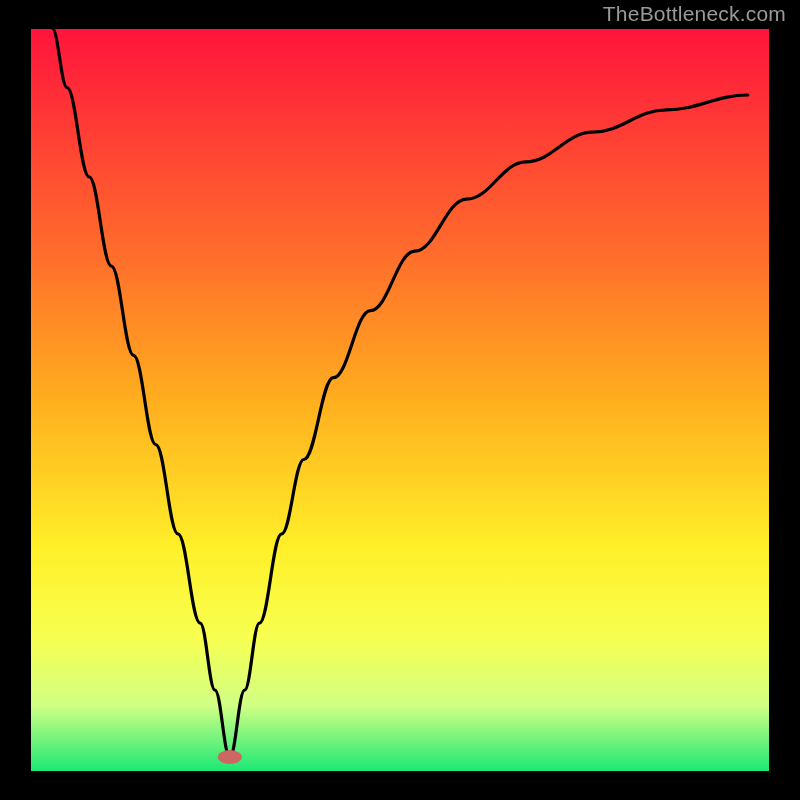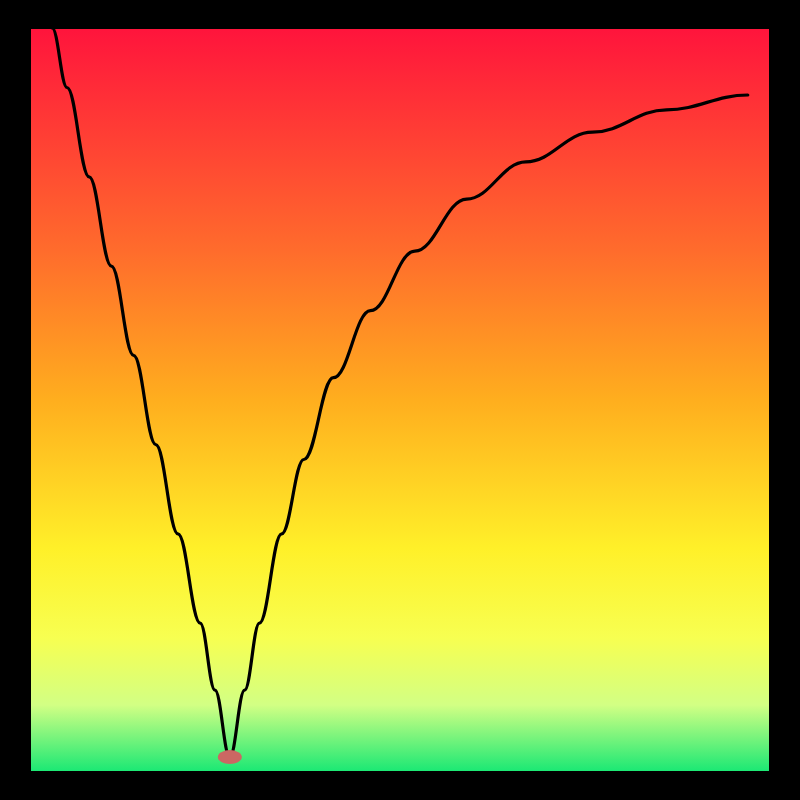--- a/index.html
+++ b/index.html
@@ -61,6 +61,7 @@
     <ellipse id="marker" cx="229.8" cy="757.12" rx="12" ry="7" fill="#cc6763"></ellipse>
   </svg>
 
+  <div class="watermark">TheBottleneck.com</div>
 </div>
 
 </body></html>

